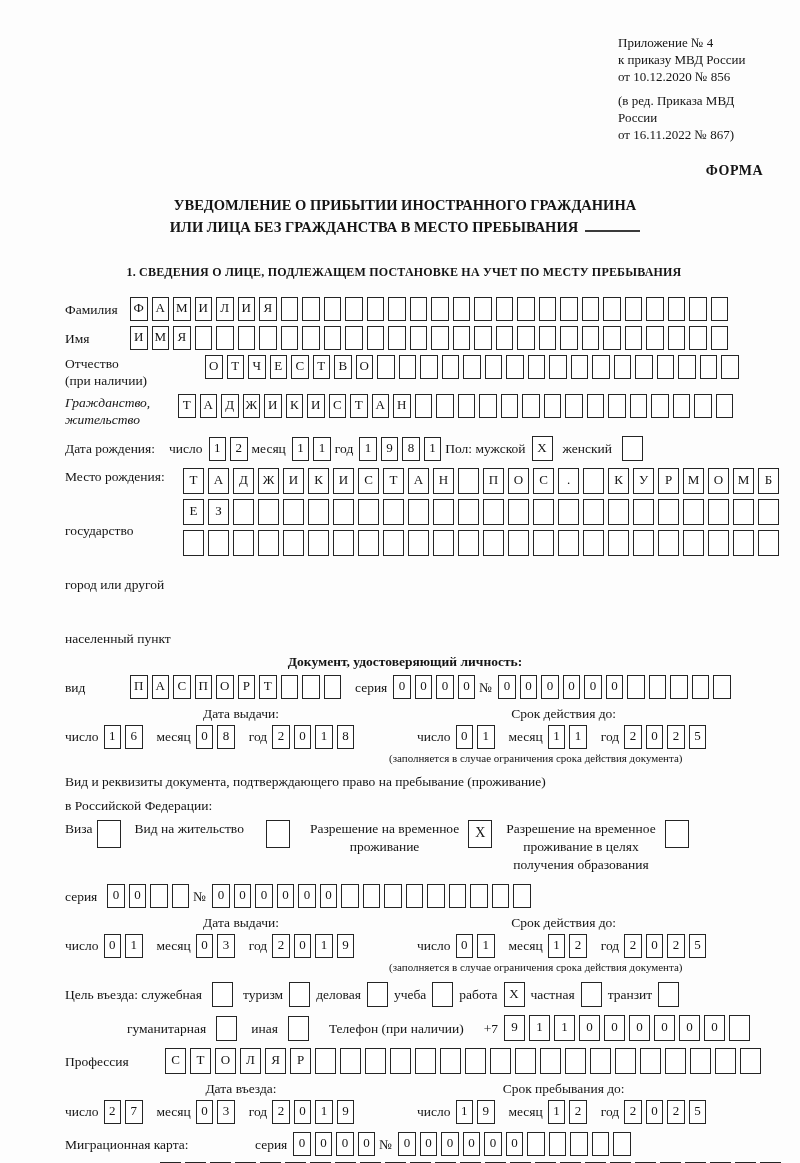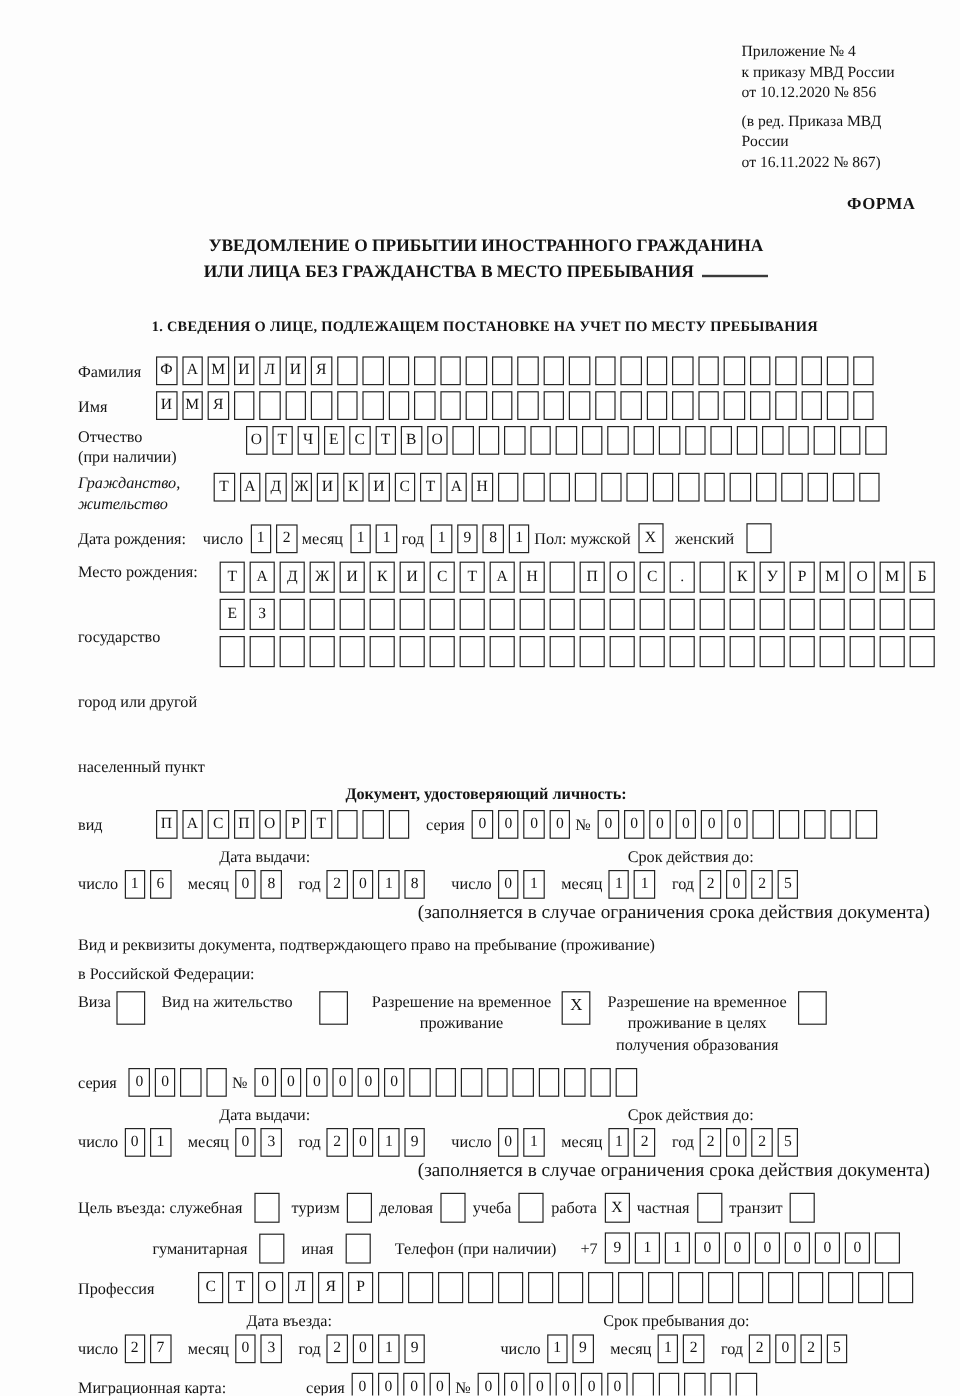--- a/index.html
+++ b/index.html
@@ -36,7 +36,7 @@
   .dline{display:flex;align-items:center;}
   .dline .t{margin-right:5px;margin-left:10px;}
   .dline .t:first-child{margin-left:0;}
-  .dnote{font-size:16px;margin-top:3px;white-space:nowrap;margin-left:-28px;}
+  .dnote{font-size:11px;margin-top:3px;white-space:nowrap;margin-left:-28px;}
   .plain{margin-top:8px;line-height:20px;}
   .ckrow{display:flex;align-items:flex-start;margin-top:4px;}
   .ckitem{display:flex;align-items:flex-start;}

